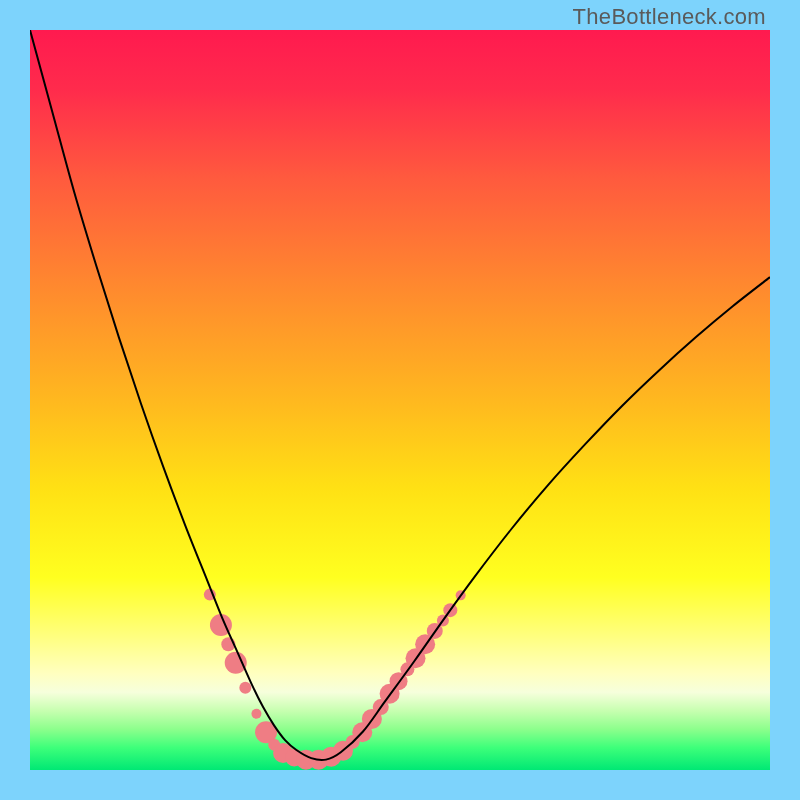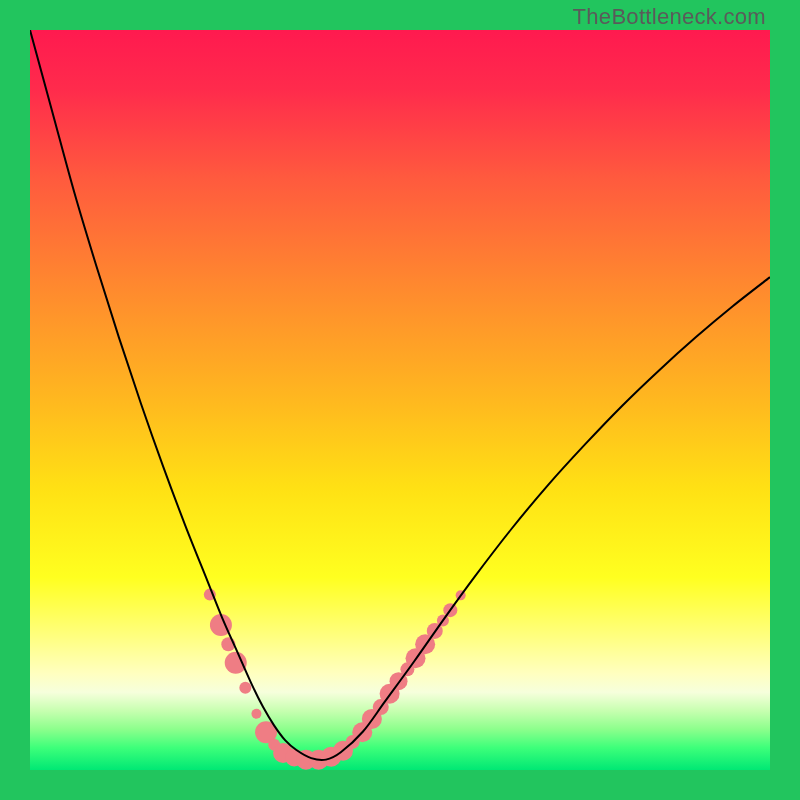--- a/index.html
+++ b/index.html
@@ -14,7 +14,7 @@
     position: relative;
     width: 800px;
     height: 800px;
-    background: #22c55e;
+    background: #7dd3fc;
     box-sizing: border-box;
   }
   .plot-area {

